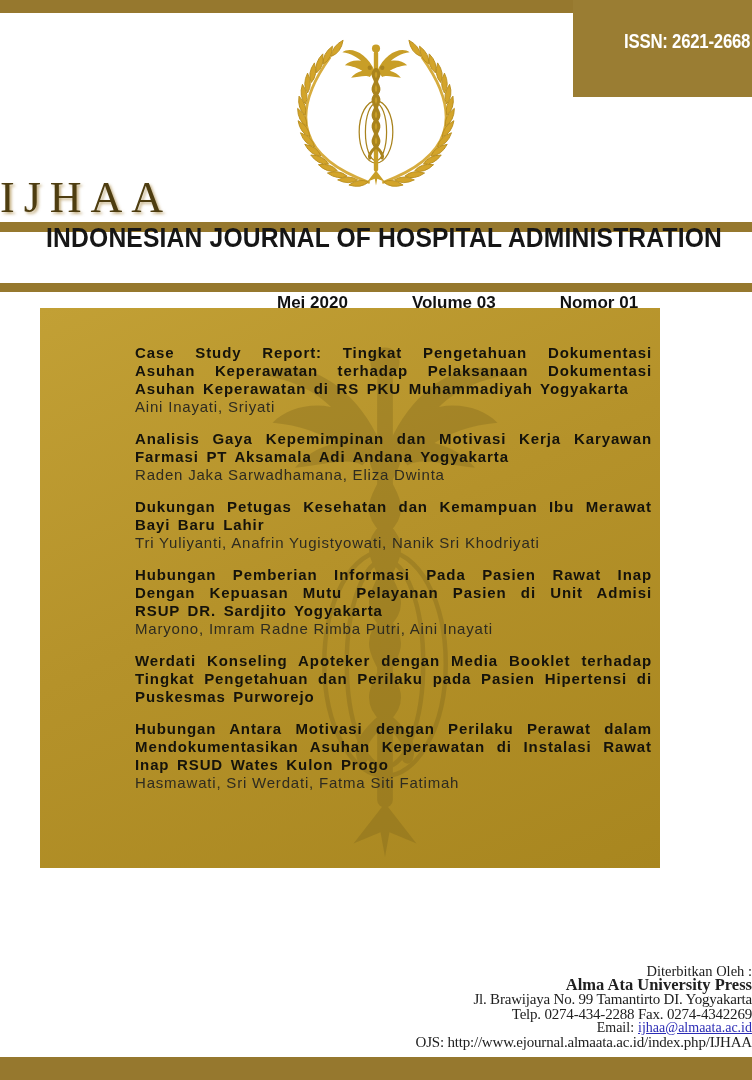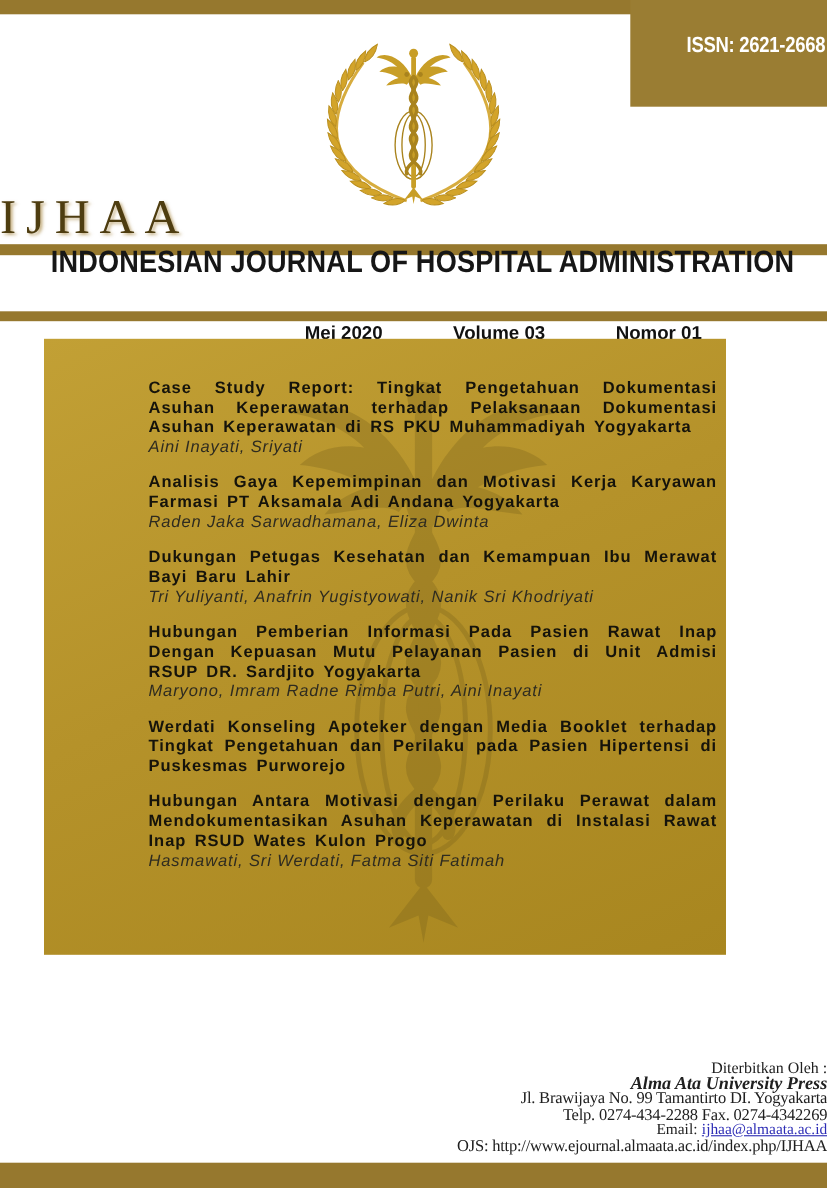--- a/index.html
+++ b/index.html
@@ -53,7 +53,7 @@
     letter-spacing:.9px;word-spacing:2.5px;text-align:justify;
   }
   .a-authors{
-    font-size:15px;font-style:italic;color:#2e2b20;line-height:18px;letter-spacing:.8px;
+    font-size:15px;color:#2e2b20;line-height:18px;letter-spacing:.8px;
   }
   
   .footer{

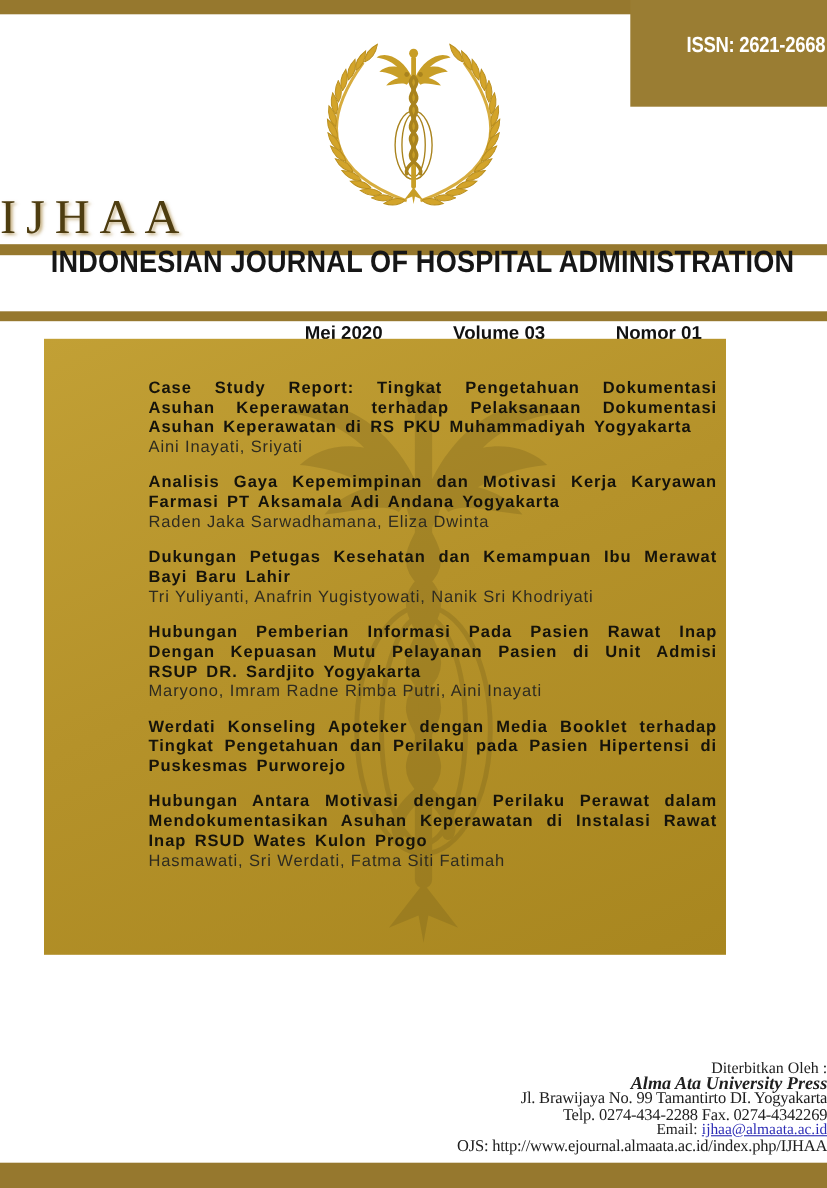--- a/index.html
+++ b/index.html
@@ -62,7 +62,7 @@
   }
   .footer div{line-height:14.2px;}
   .f-publishedby{font-size:14.5px;}
-  .f-name{font-size:16.5px;font-weight:bold;font-style:italic;}
+  .f-name{font-size:16.5px;font-weight:bold;}
   .f-address,.f-phone,.f-ojs{font-size:15px;letter-spacing:-.2px;}
   .f-email{font-size:14px;}
   .email-link{color:var(--email-link-blue,#2b2bb5);text-decoration:underline;cursor:pointer;margin-left:4px;}

